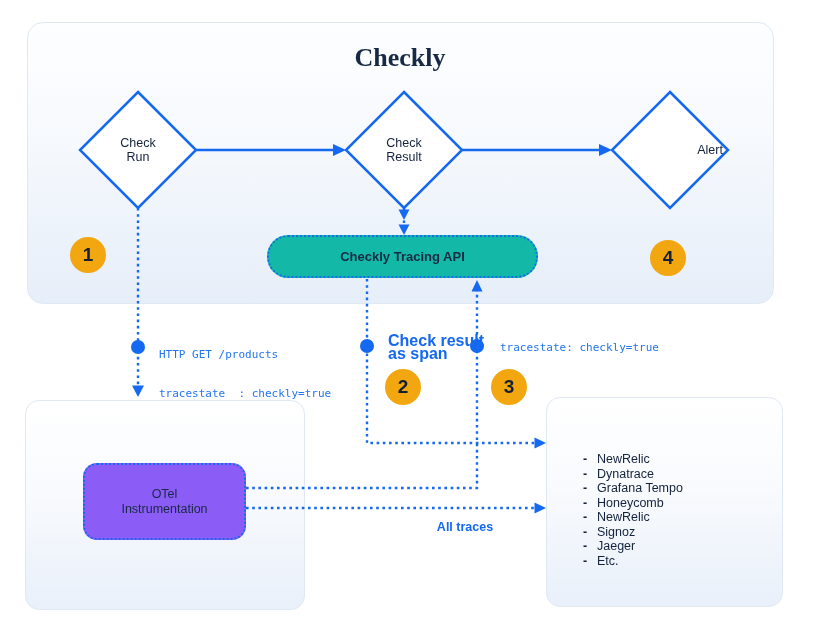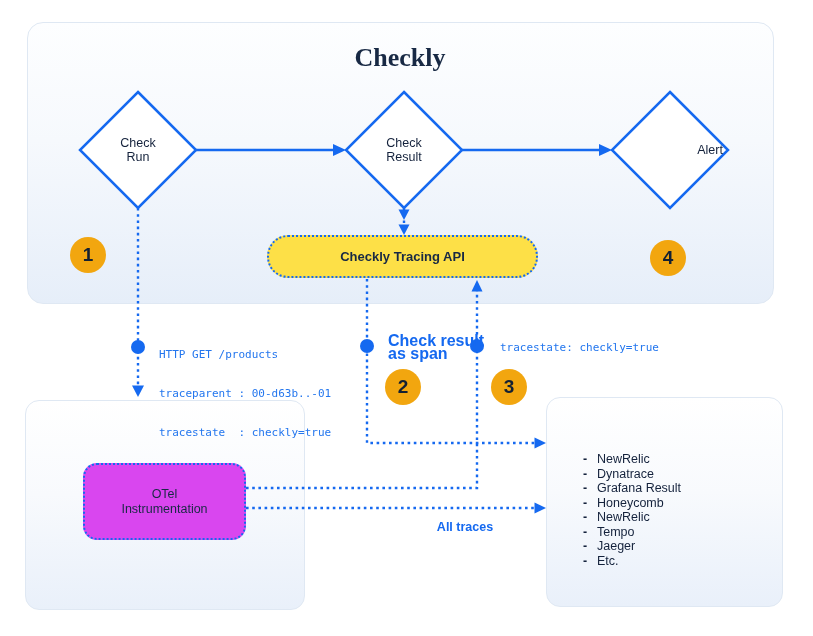--- a/index.html
+++ b/index.html
@@ -17,7 +17,7 @@
     position:absolute;border:2px dotted #1569f0;box-sizing:border-box;
     display:flex;align-items:center;justify-content:center;text-align:center;
   }
-  .tracing{border-radius:21px;background:#fde047;font-size:13px;font-weight:600;color:#182944;}
+  .tracing{border-radius:21px;background:#14b8a6;font-size:13px;font-weight:600;color:#182944;}
   .otel{border-radius:14px;background:#d946ef;font-size:12.5px;font-weight:500;line-height:15px;color:#182944;}
   svg.overlay{position:absolute;left:0;top:0;pointer-events:none;}
   .diamond{fill:#ffffff;stroke:#1569f0;stroke-width:2.5;}

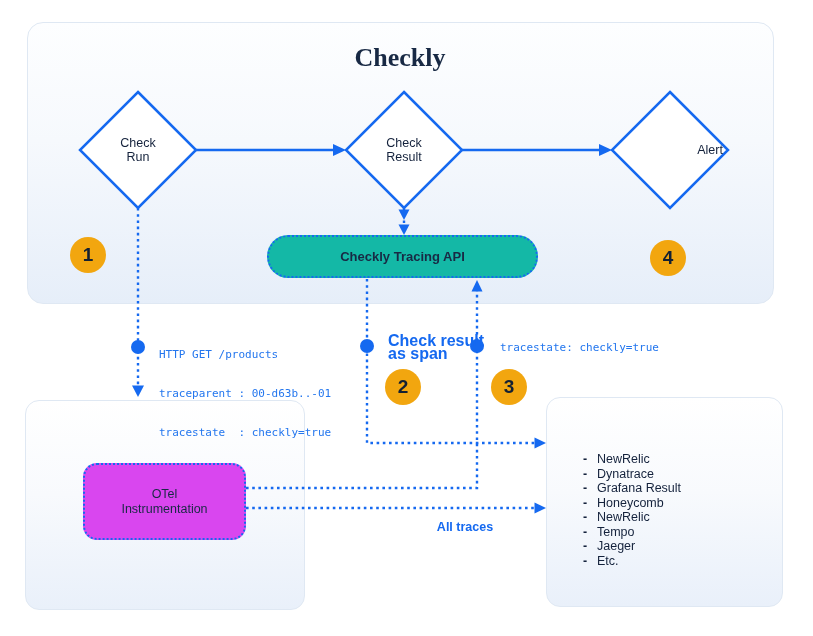--- a/index.html
+++ b/index.html
@@ -130,7 +130,6 @@
 
   <div class="lbl mono" style="left:159px;top:322px;">
     <div>HTTP GET /products</div>
-    <div>traceparent : 00-d63b..-01</div>
     <div>tracestate  : checkly=true</div>
   </div>
   <div class="lbl blue-bold" style="left:388px;top:335px;">

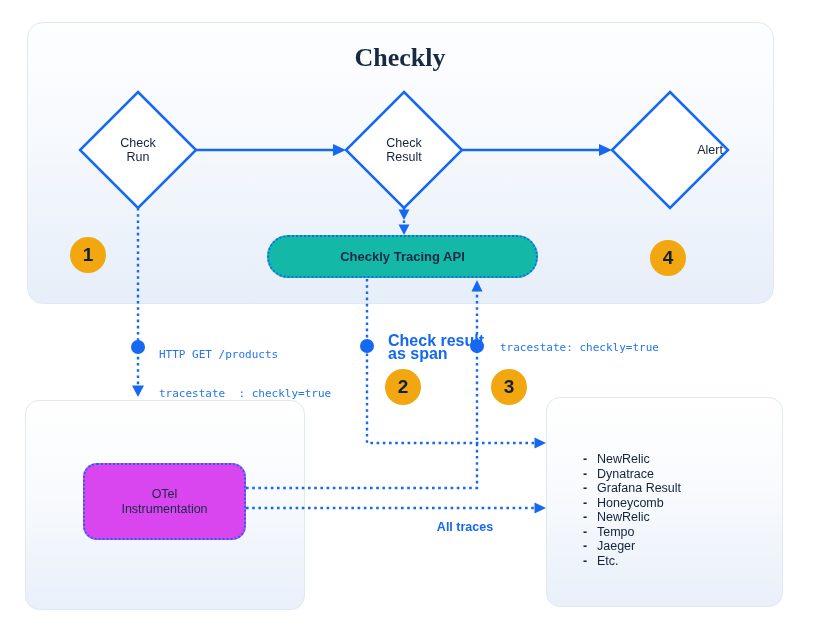--- a/index.html
+++ b/index.html
@@ -18,7 +18,7 @@
     display:flex;align-items:center;justify-content:center;text-align:center;
   }
   .tracing{border-radius:21px;background:#14b8a6;font-size:13px;font-weight:600;color:#182944;}
-  .otel{border-radius:14px;background:#d946ef;font-size:12.5px;font-weight:500;line-height:15px;color:#182944;}
+  .otel{border-radius:14px;background:#8b5cf6;font-size:12.5px;font-weight:500;line-height:15px;color:#182944;}
   svg.overlay{position:absolute;left:0;top:0;pointer-events:none;}
   .diamond{fill:#ffffff;stroke:#1569f0;stroke-width:2.5;}
   .solid-line{stroke:#1569f0;stroke-width:2.5;}

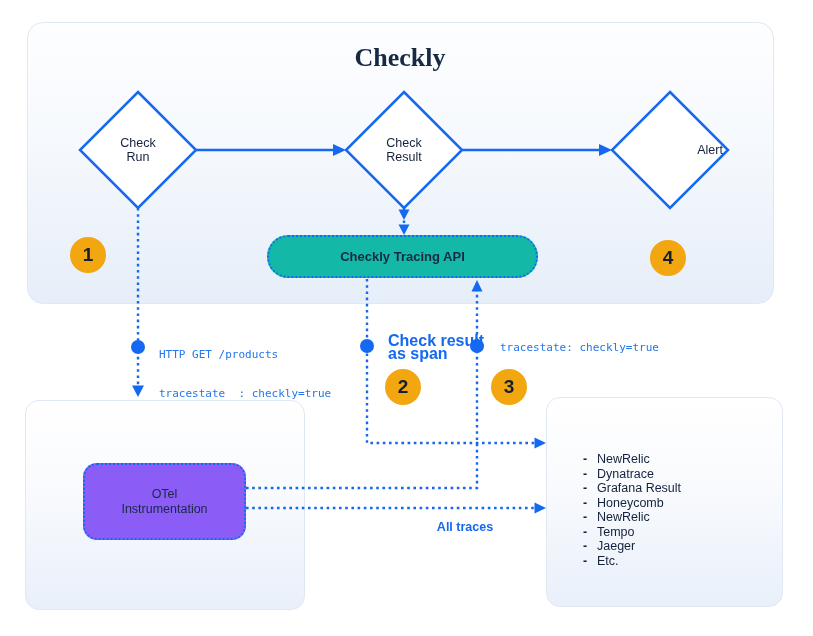--- a/index.html
+++ b/index.html
@@ -150,7 +150,7 @@
       </div>
     <div class="li">
         <span class="dash">-</span>
-        <span>Grafana Result</span>
+        <span>Grafana Tempo</span>
       </div>
     <div class="li">
         <span class="dash">-</span>

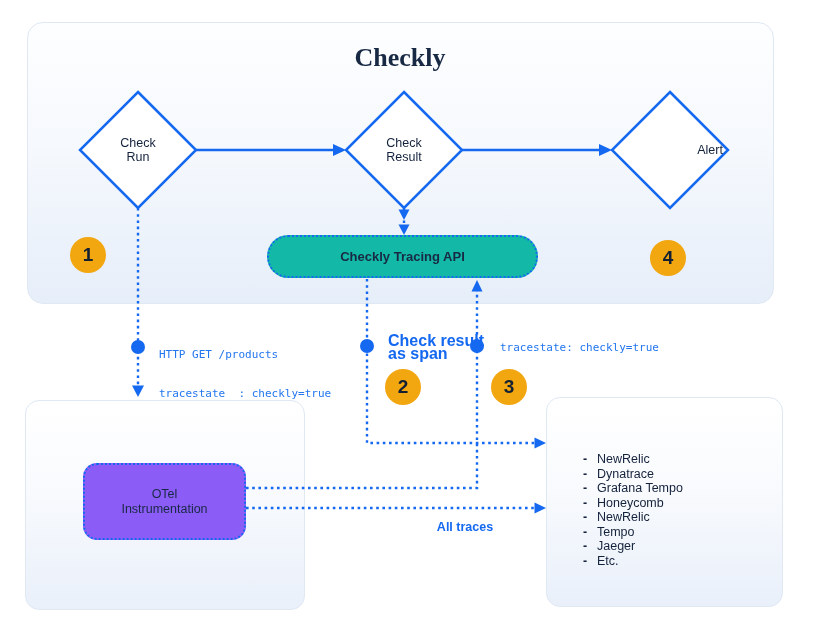--- a/index.html
+++ b/index.html
@@ -162,7 +162,7 @@
       </div>
     <div class="li">
         <span class="dash">-</span>
-        <span>Tempo</span>
+        <span>Signoz</span>
       </div>
     <div class="li">
         <span class="dash">-</span>

